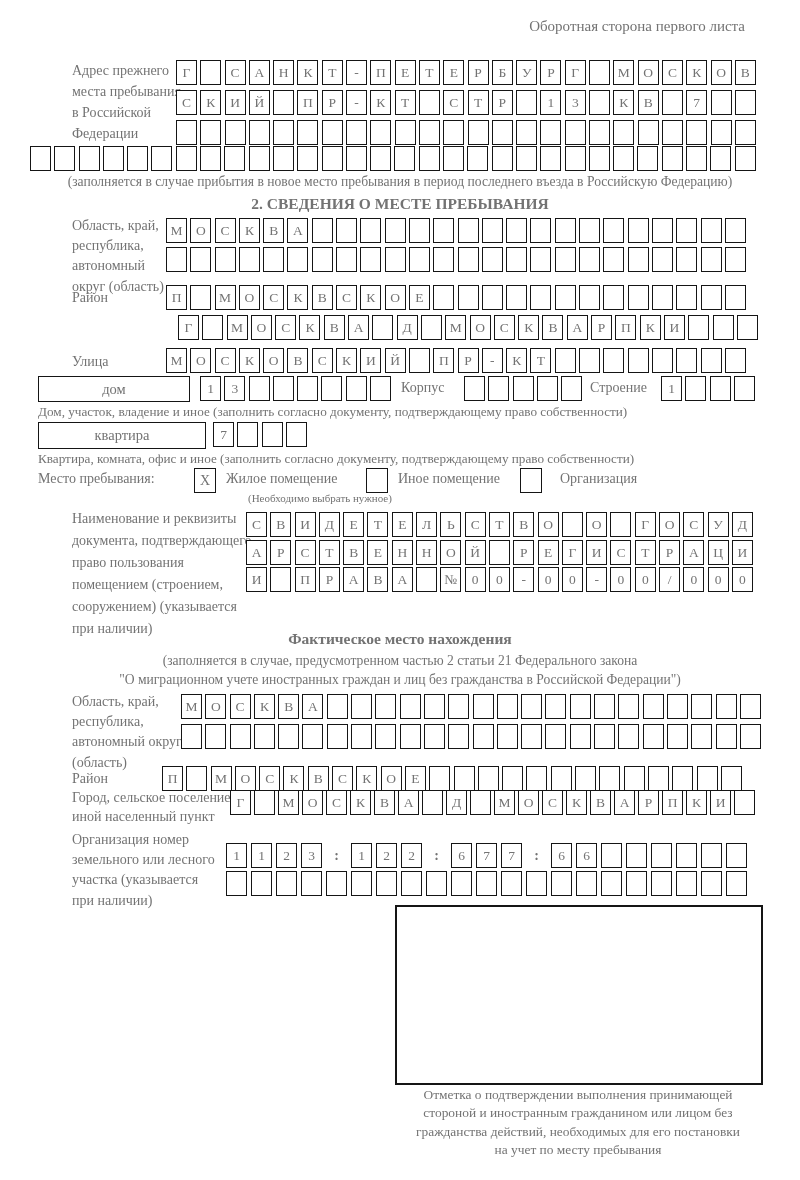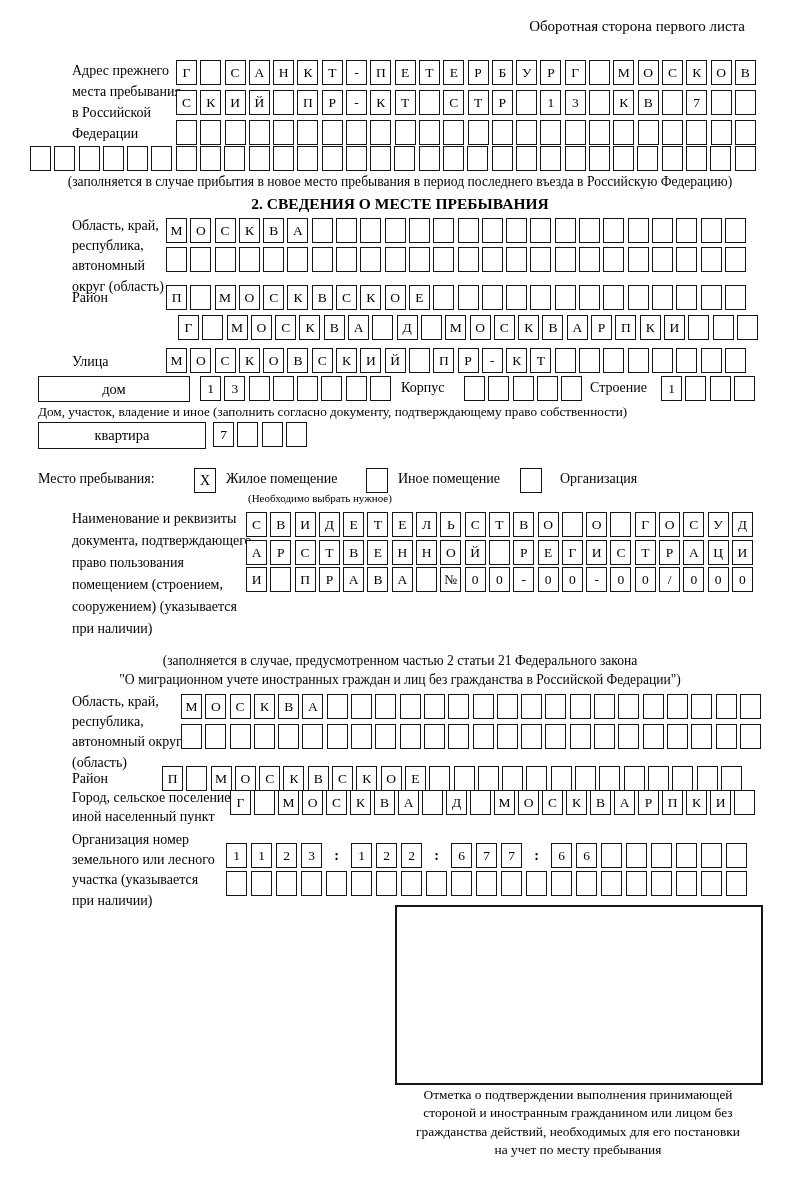--- a/index.html
+++ b/index.html
@@ -4,7 +4,7 @@
 <style>
   html,body{margin:0;padding:0;background:#ffffff;}
   #canvas{position:relative;width:800px;height:1180px;background:#fff;
-          font-family:"Liberation Serif","DejaVu Serif",serif;color:#000000;overflow:hidden;}
+          font-family:"Liberation Serif","DejaVu Serif",serif;color:#737373;overflow:hidden;}
   .lbl{position:absolute;font-size:14px;line-height:21px;white-space:nowrap;}
   .lbl div{white-space:nowrap;}
   .lh20 div{line-height:20.2px;}

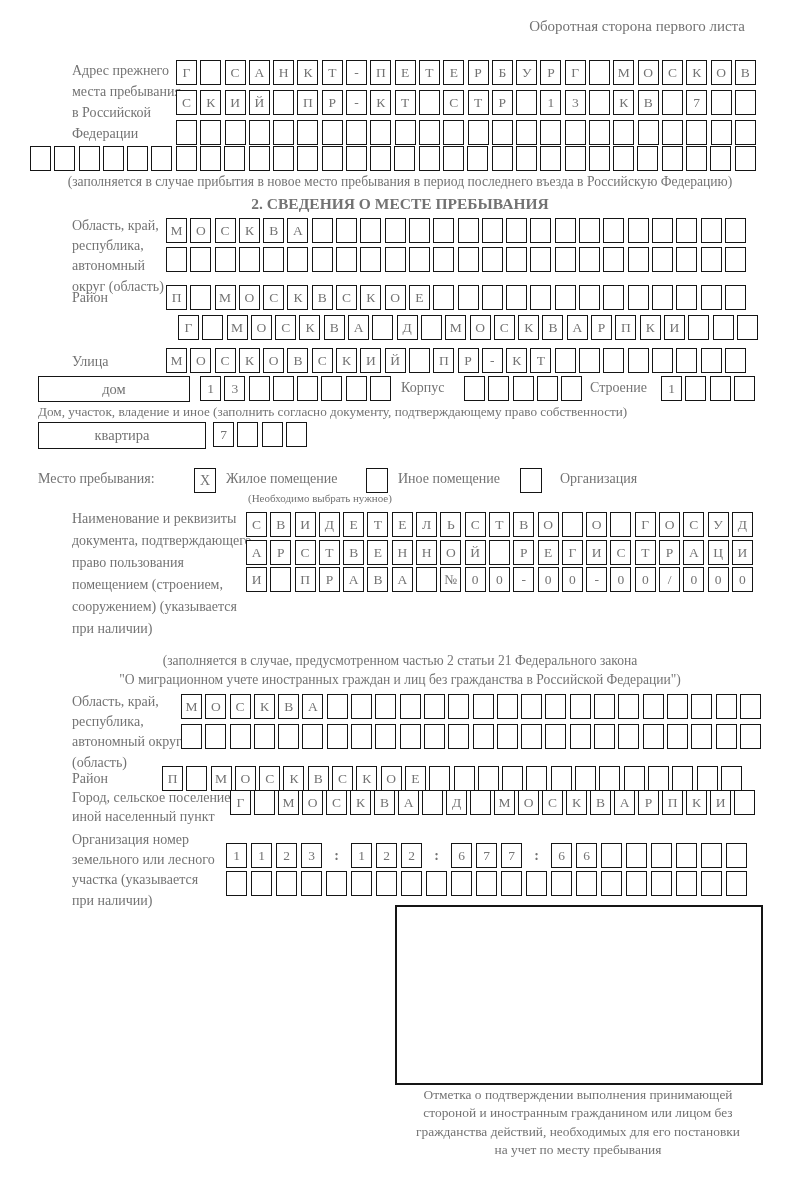--- a/index.html
+++ b/index.html
@@ -334,6 +334,7 @@
       <span class="cell"></span>
       <span class="cell"></span>
     </div>
+  <div class="caption" style="left:38px;top:451px;">Квартира, комната, офис и иное (заполнить согласно документу, подтверждающему право собственности)</div>
 
   <div class="cbl" style="left:38px;top:471px;">Место пребывания:</div>
   <div class="checkbox" style="left:194px;top:468px;">X</div>

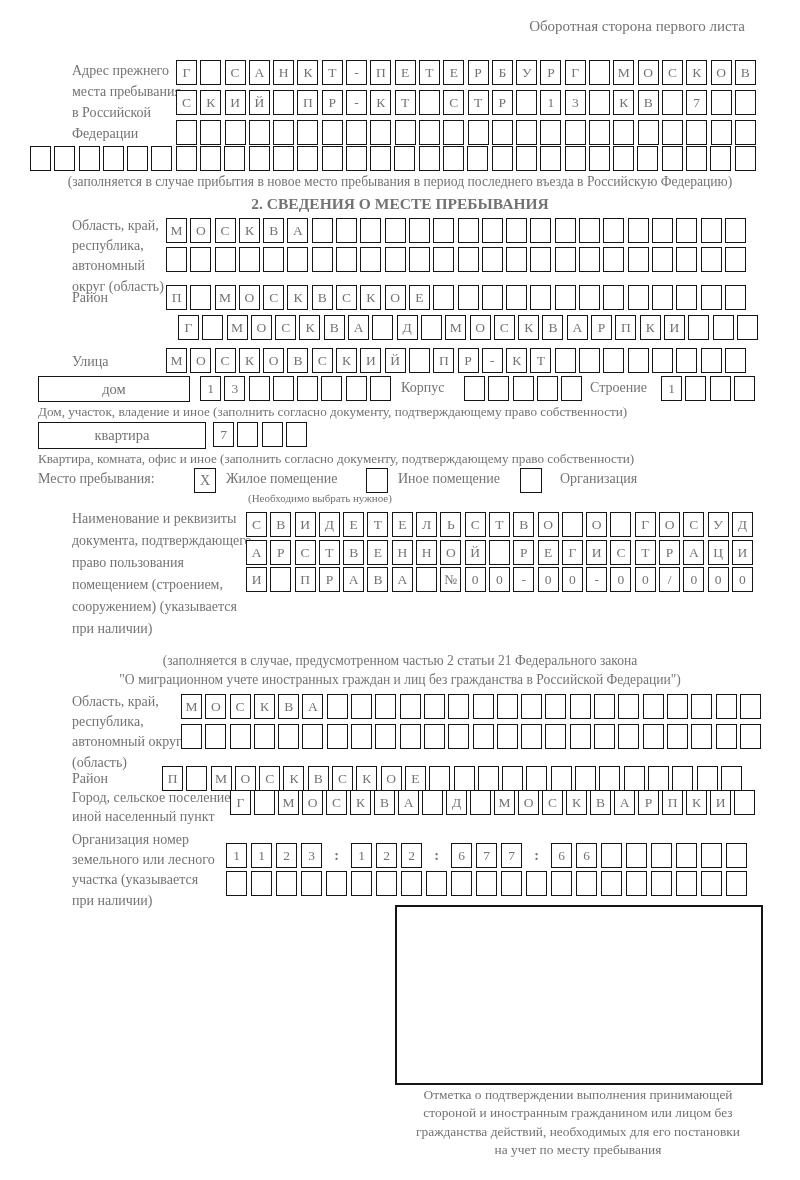--- a/index.html
+++ b/index.html
@@ -423,6 +423,7 @@
       <span class="cell">0</span>
     </div>
 
+  <div class="title" style="top:630px;">Фактическое место нахождения</div>
   <div class="note" style="top:653px;">(заполняется в случае, предусмотренном частью 2 статьи 21 Федерального закона</div>
   <div class="note" style="top:672px;">"О миграционном учете иностранных граждан и лиц без гражданства в Российской Федерации")</div>
 

